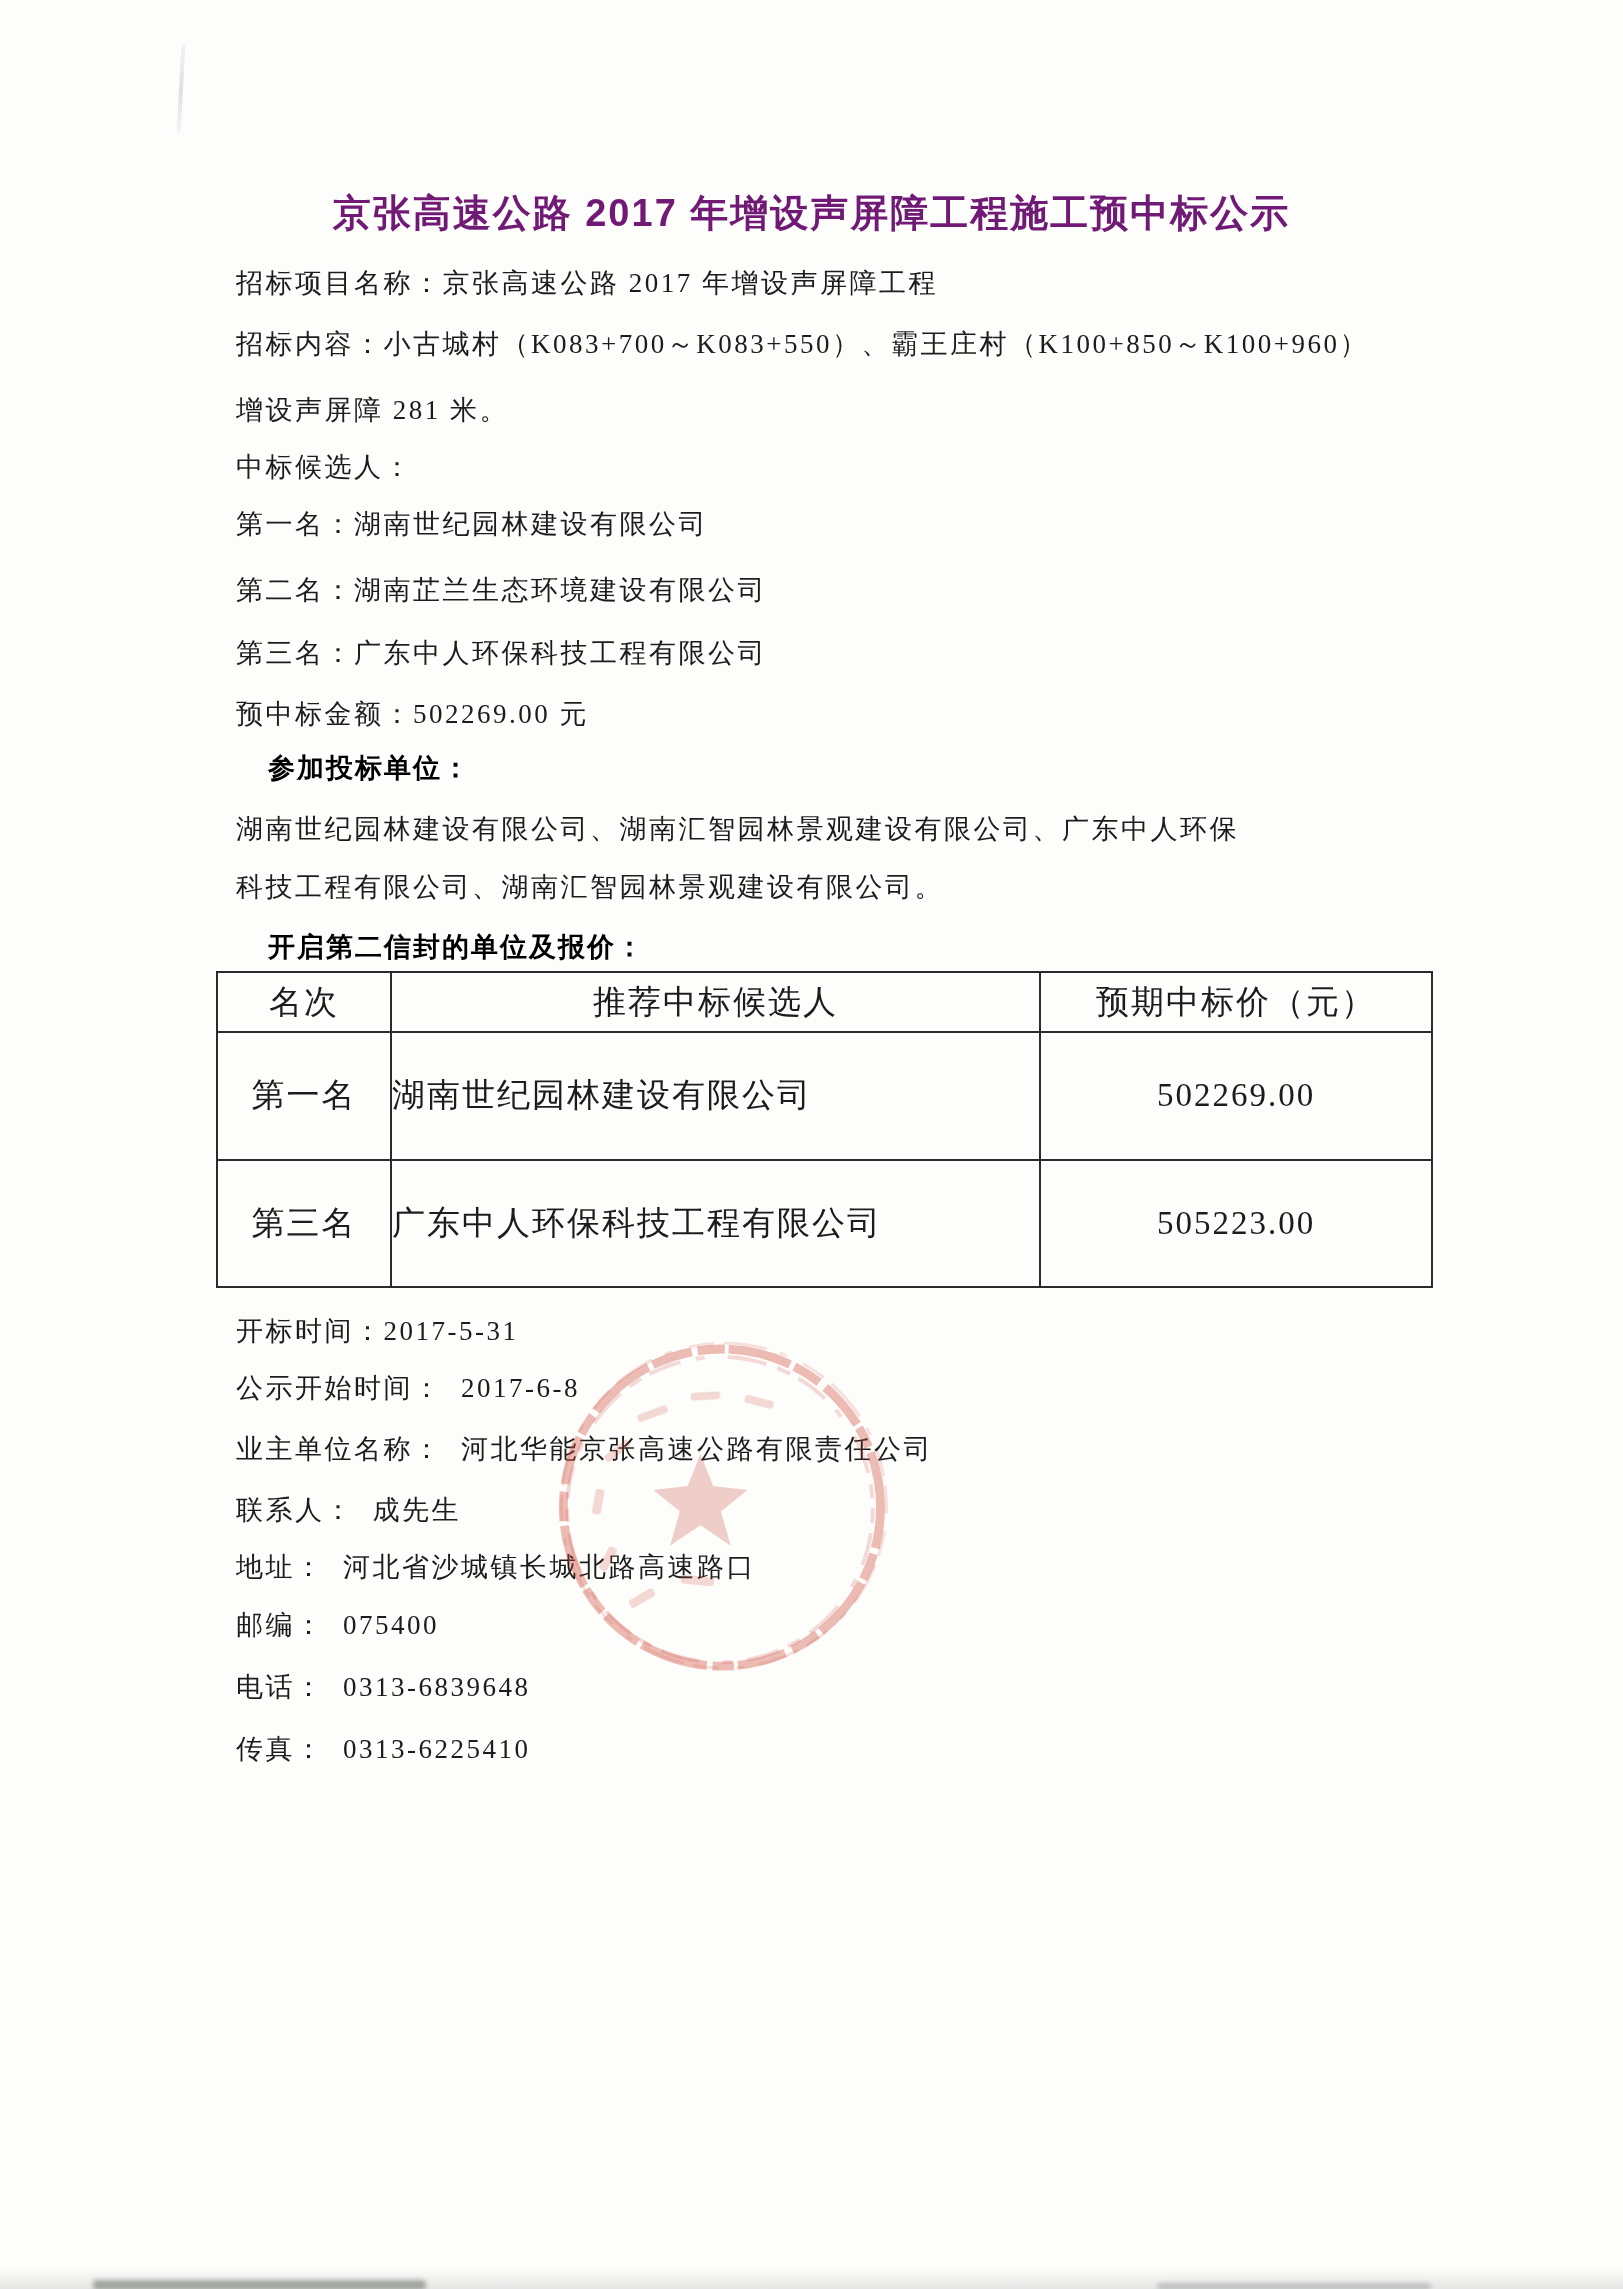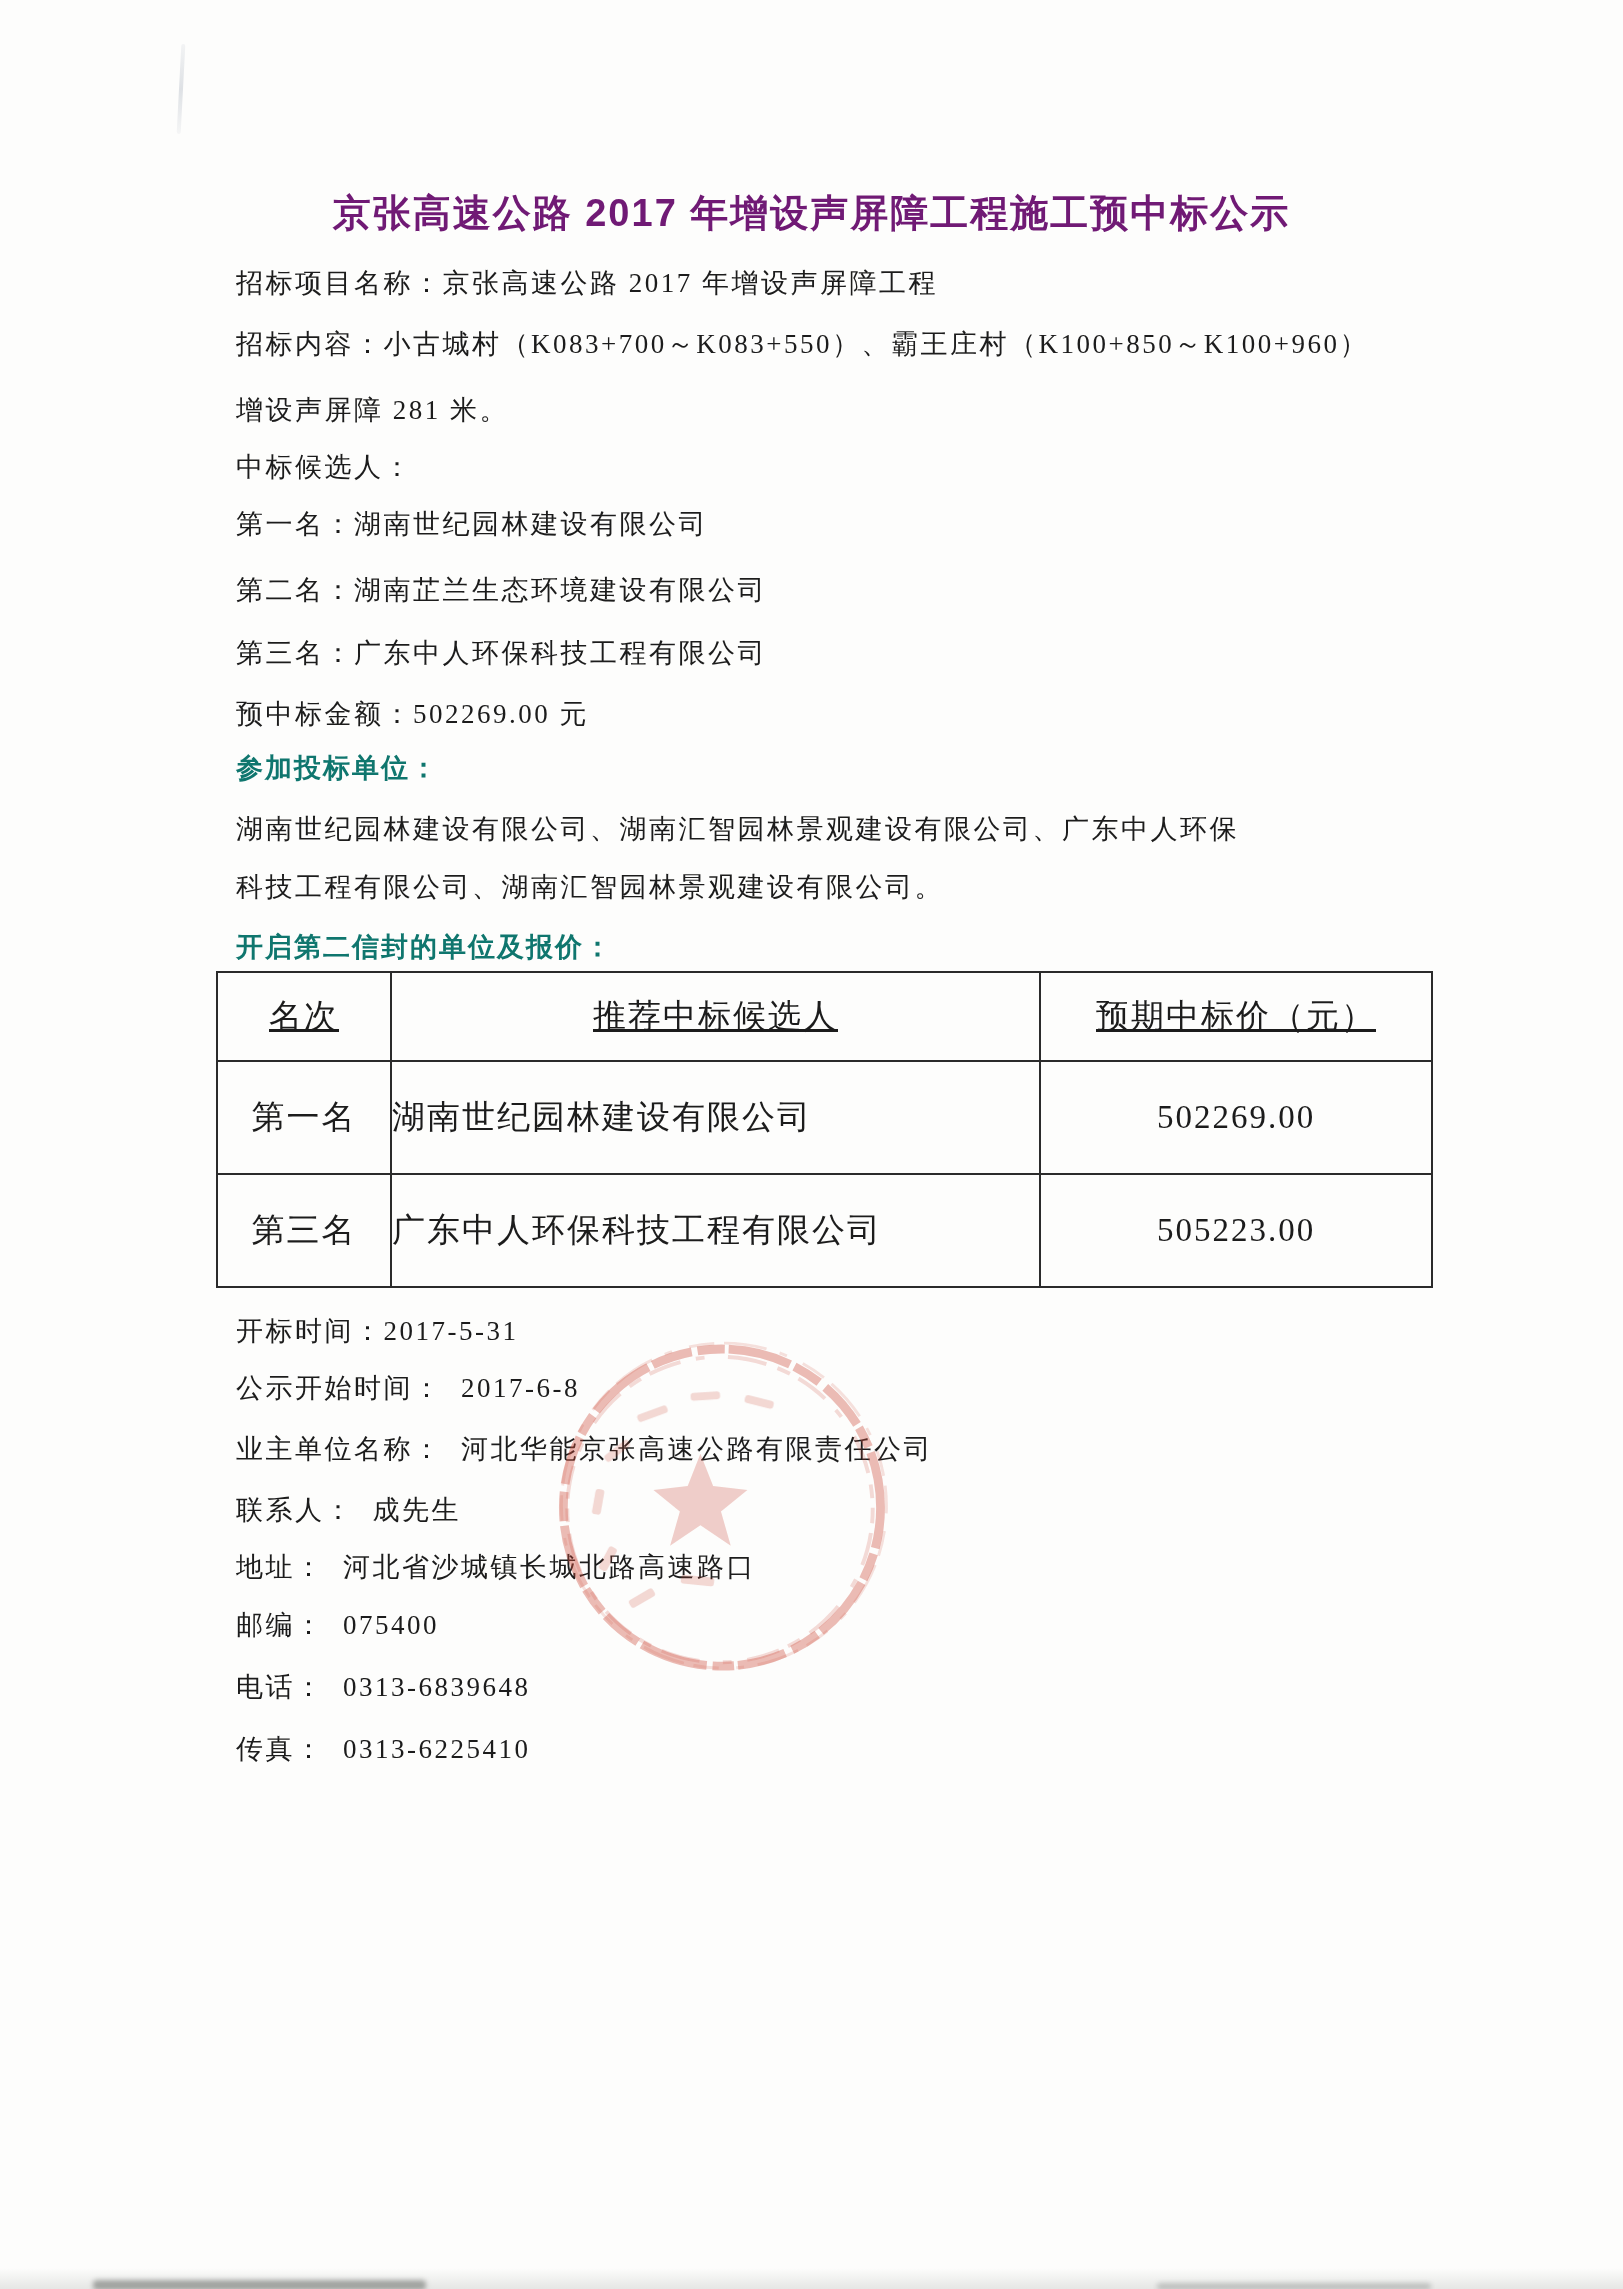--- a/index.html
+++ b/index.html
@@ -31,8 +31,9 @@
   .line.bold{
     font-family:Liberation Sans, sans-serif;
     font-weight:bold;
-    color:#0f766e;
+    color:#000000;
     letter-spacing:2px;
+    margin-left:32px;
   }
   .bid-table{
     position:absolute;left:216px;top:971px;

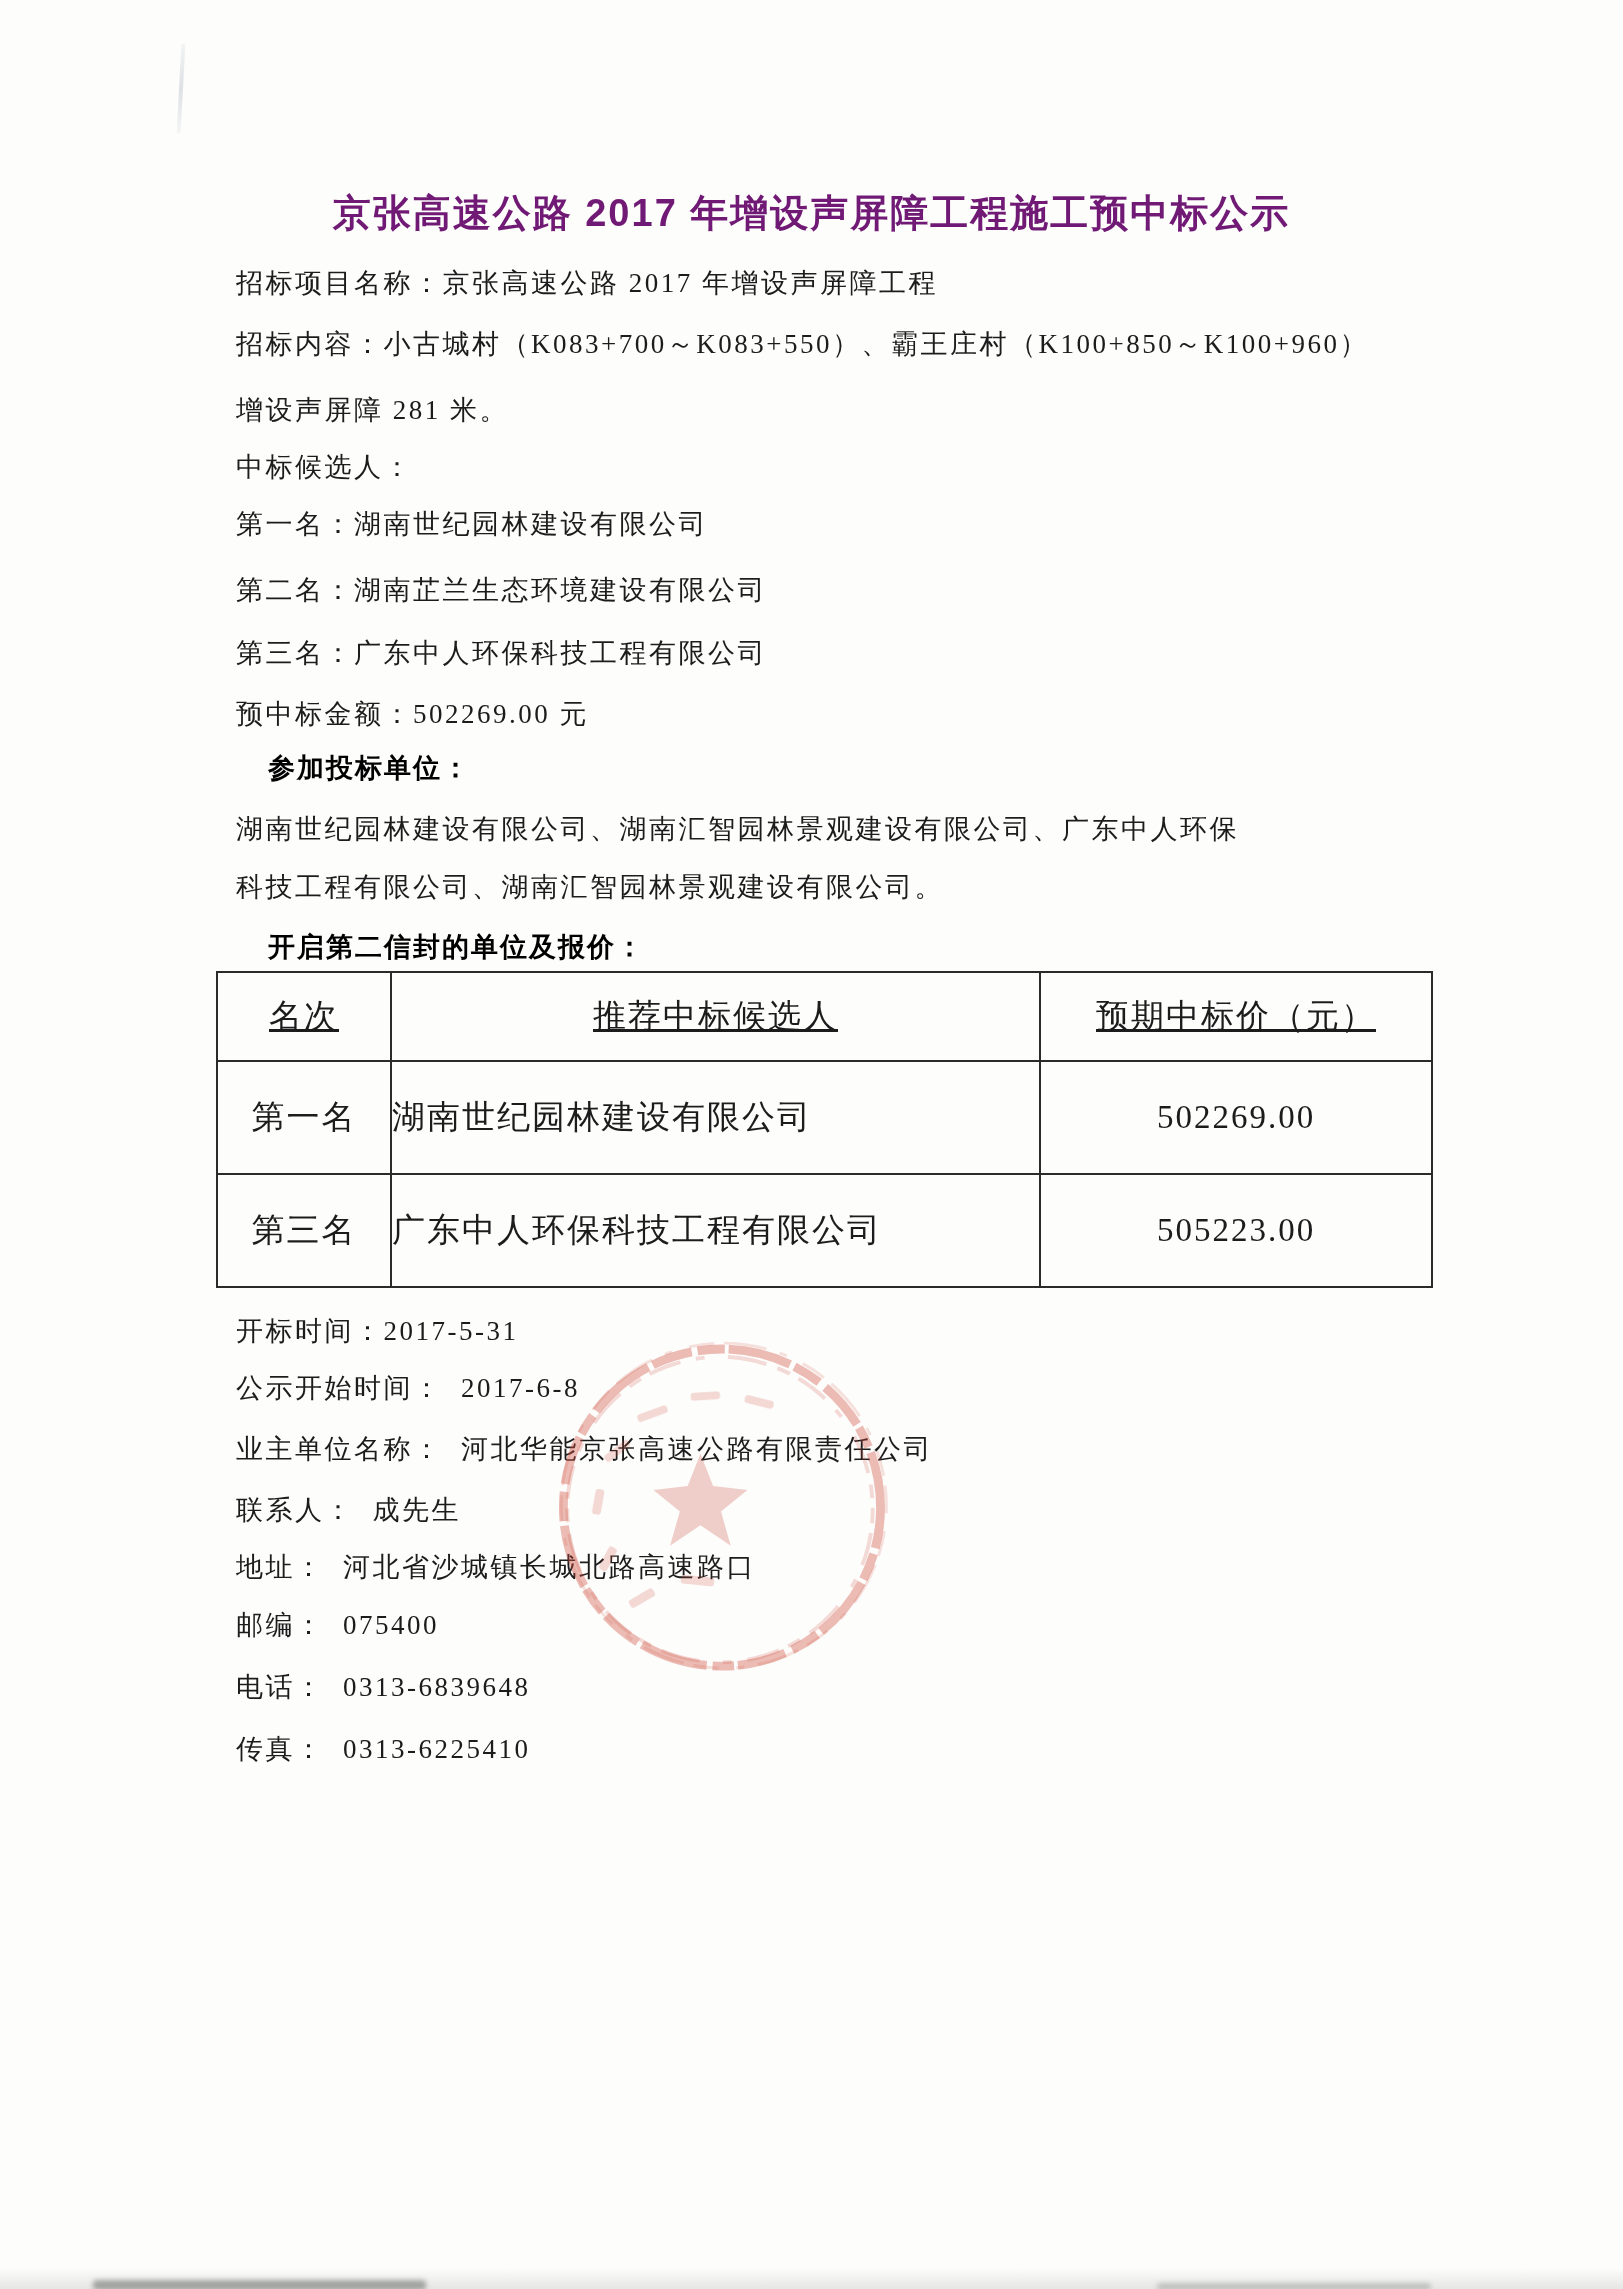--- a/index.html
+++ b/index.html
@@ -51,7 +51,7 @@
     white-space:pre;
     overflow:hidden;
   }
-  .bid-table thead tr{height:89px;text-decoration:underline;}
+  .bid-table thead tr{height:60px;}
   .bid-table tbody tr{height:78px;}
   .col-rank{width:174px;}
   .col-company{width:649px;}

